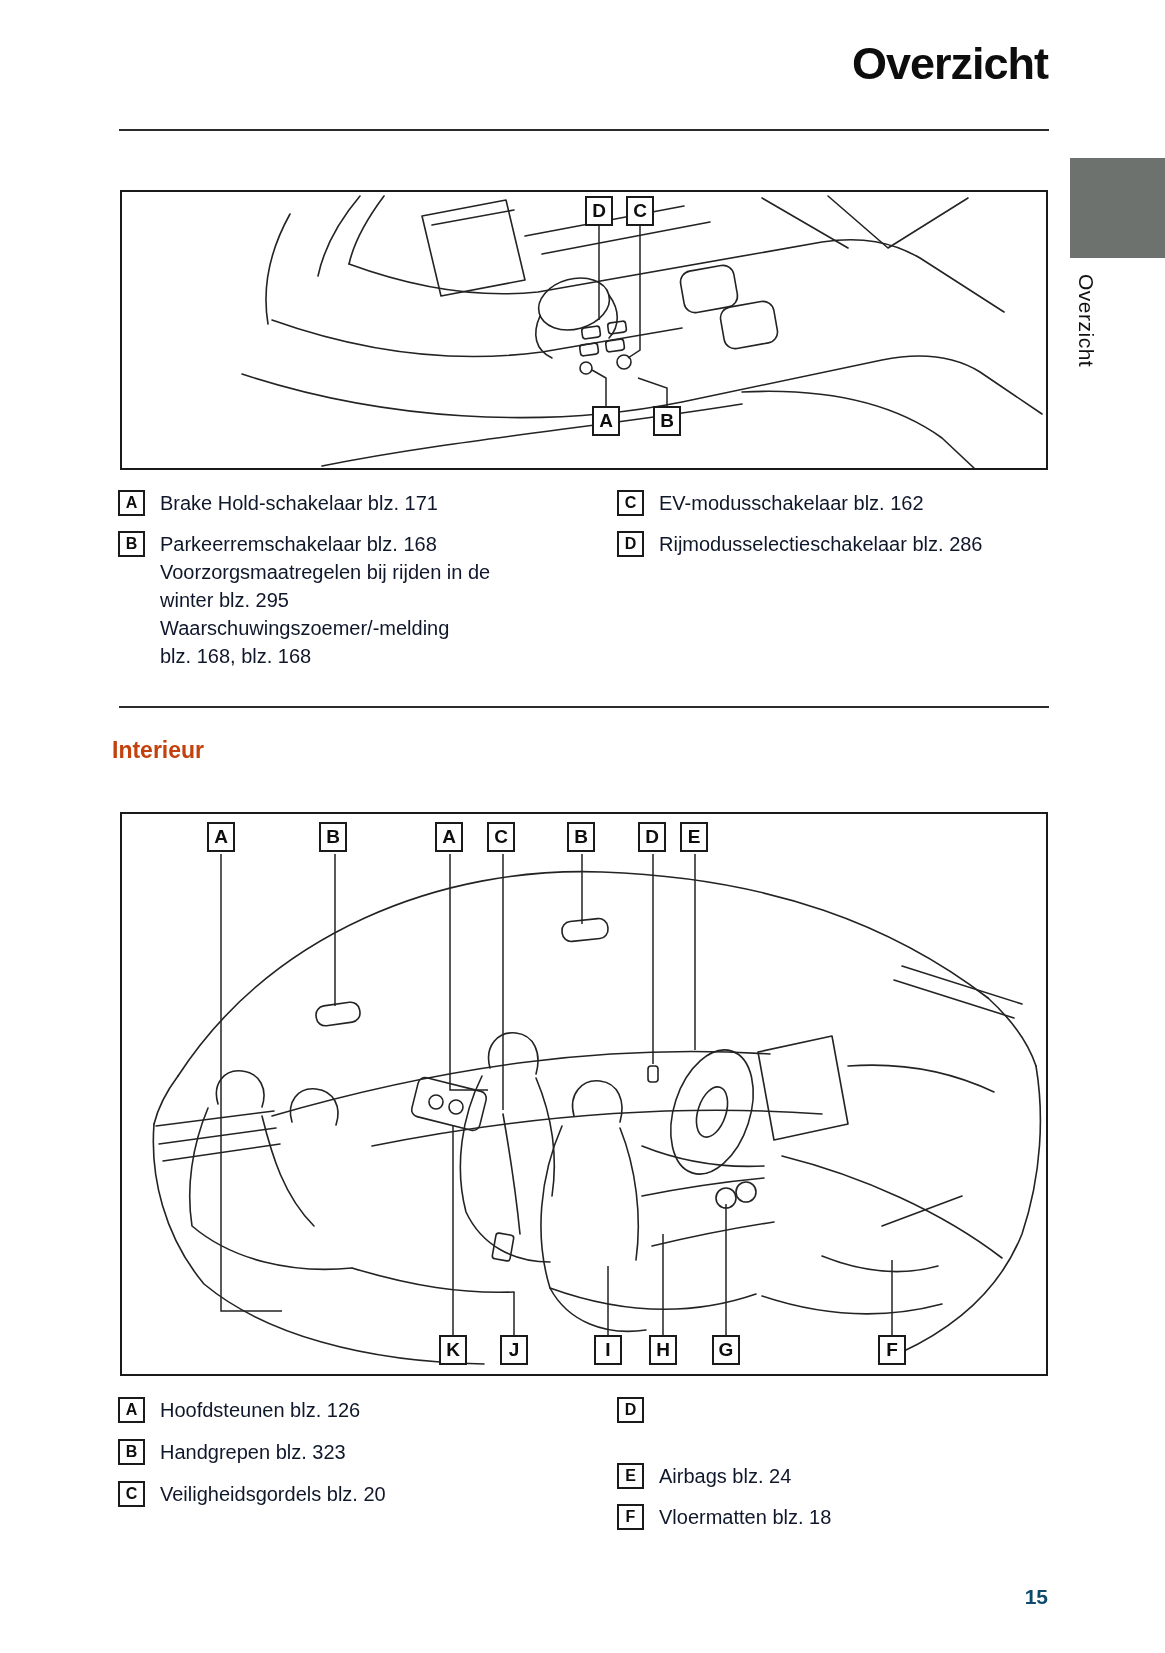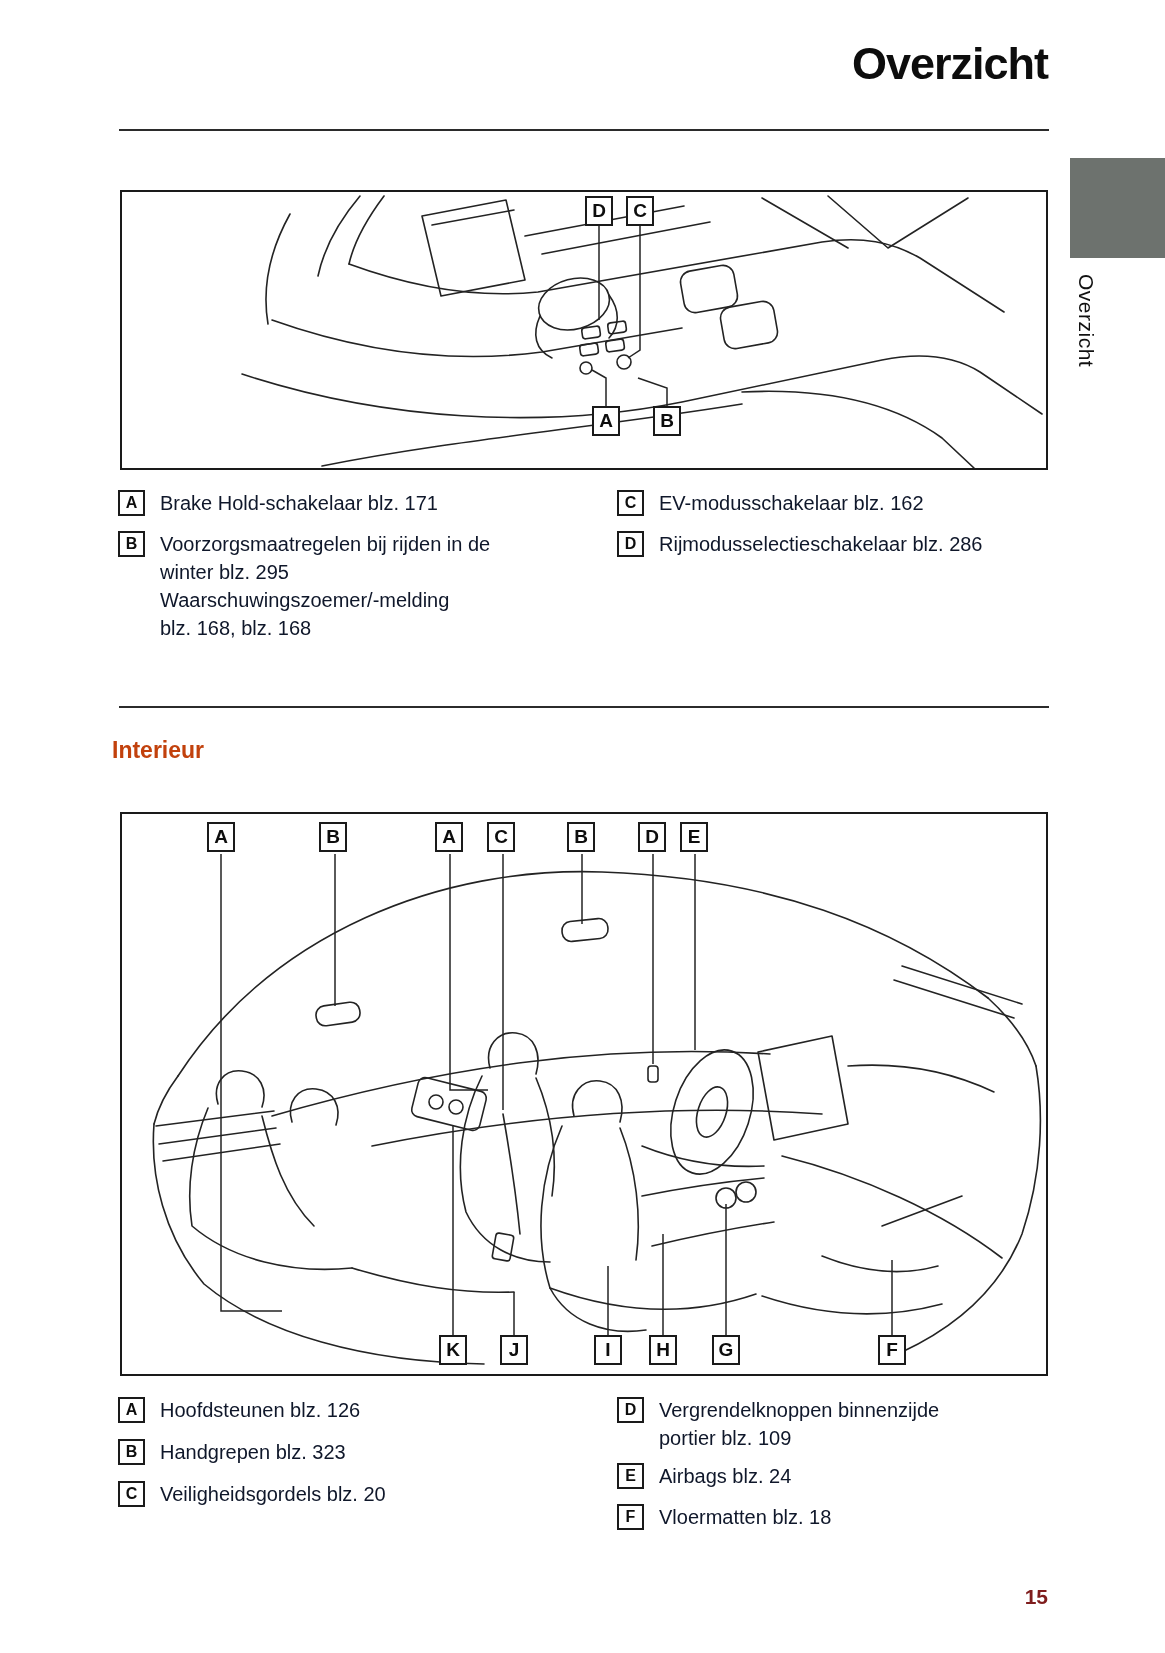--- a/index.html
+++ b/index.html
@@ -128,6 +128,7 @@
   <div class="legend-row" style="left:118px;top:530px;">
     <span class="keybox">B</span>
     <div class="legend-text">
+      <div>Parkeerremschakelaar blz. 168</div>
       <div>Voorzorgsmaatregelen bij rijden in de</div>
       <div>winter blz. 295</div>
       <div>Waarschuwingszoemer/-melding</div>

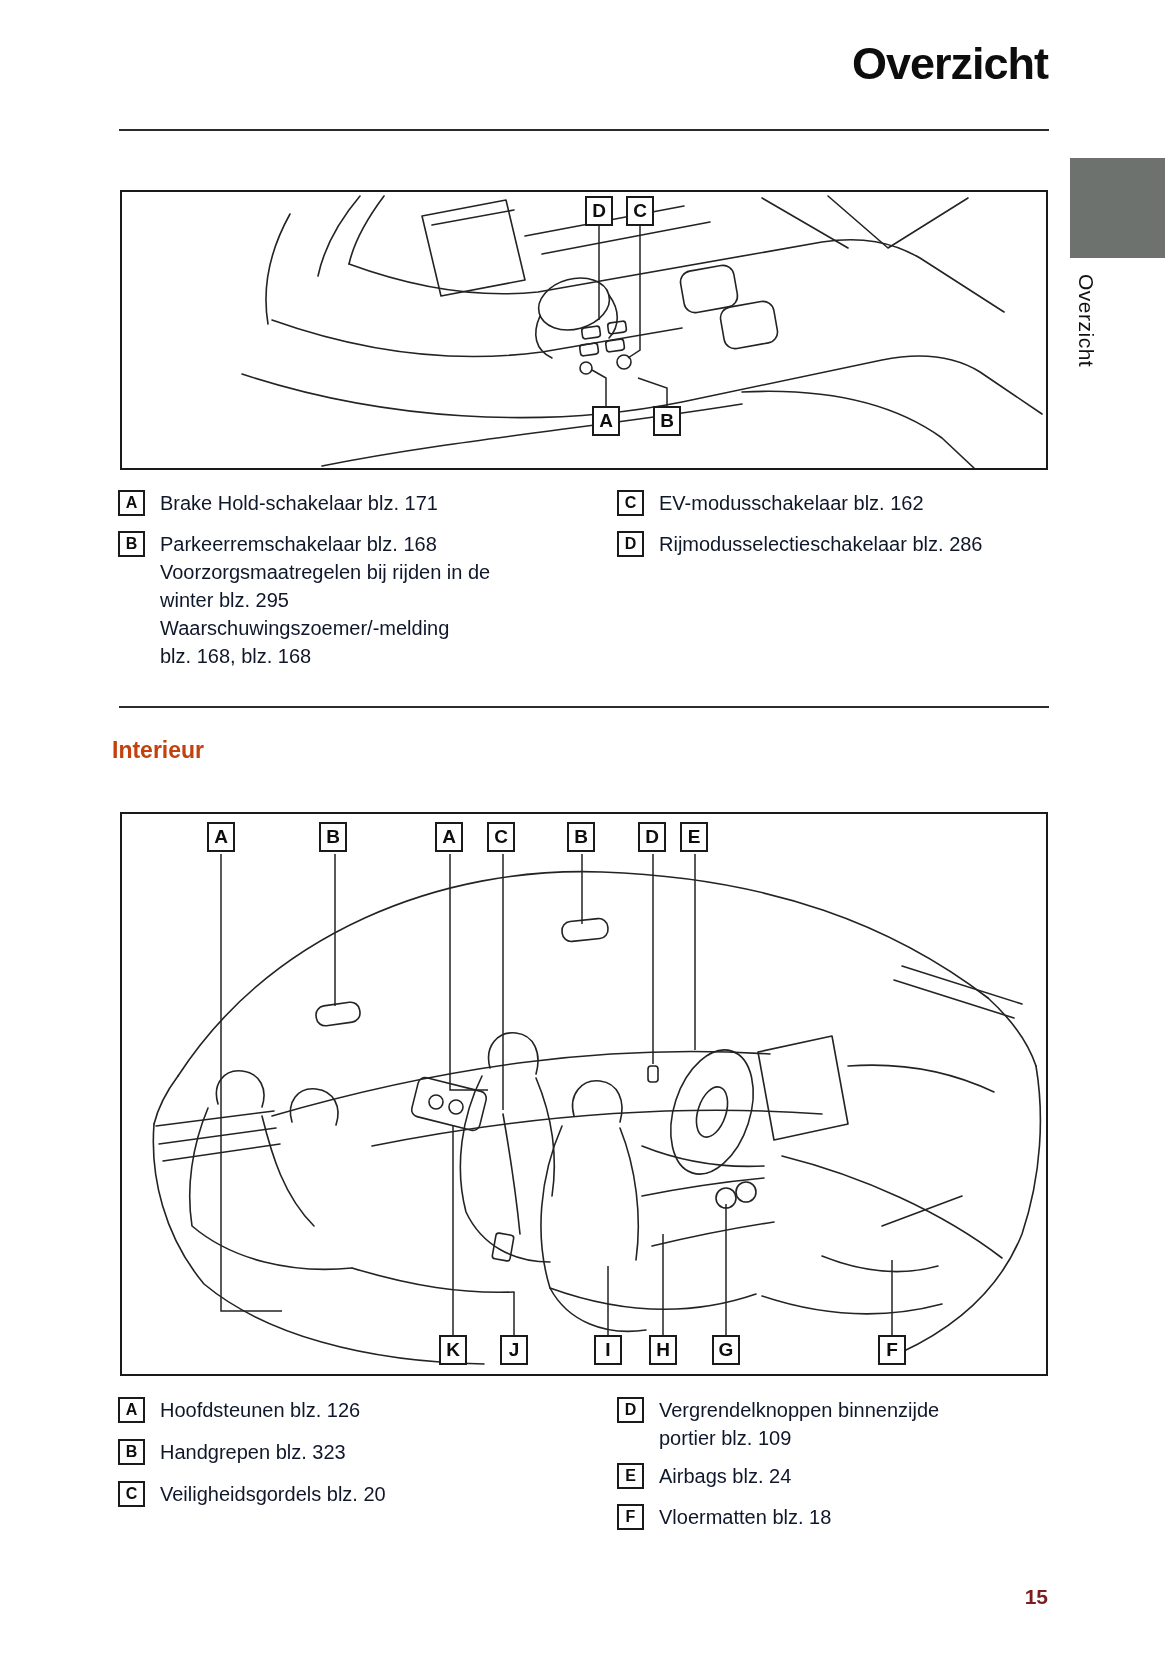--- a/index.html
+++ b/index.html
@@ -267,10 +267,6 @@
   </div>
   <div class="legend-row" style="left:617px;top:1396px;">
     <span class="keybox">D</span>
-    <div class="legend-text">
-      <div>Vergrendelknoppen binnenzijde</div>
-      <div>portier blz. 109</div>
-    </div>
   </div>
   <div class="legend-row" style="left:617px;top:1462px;">
     <span class="keybox">E</span>

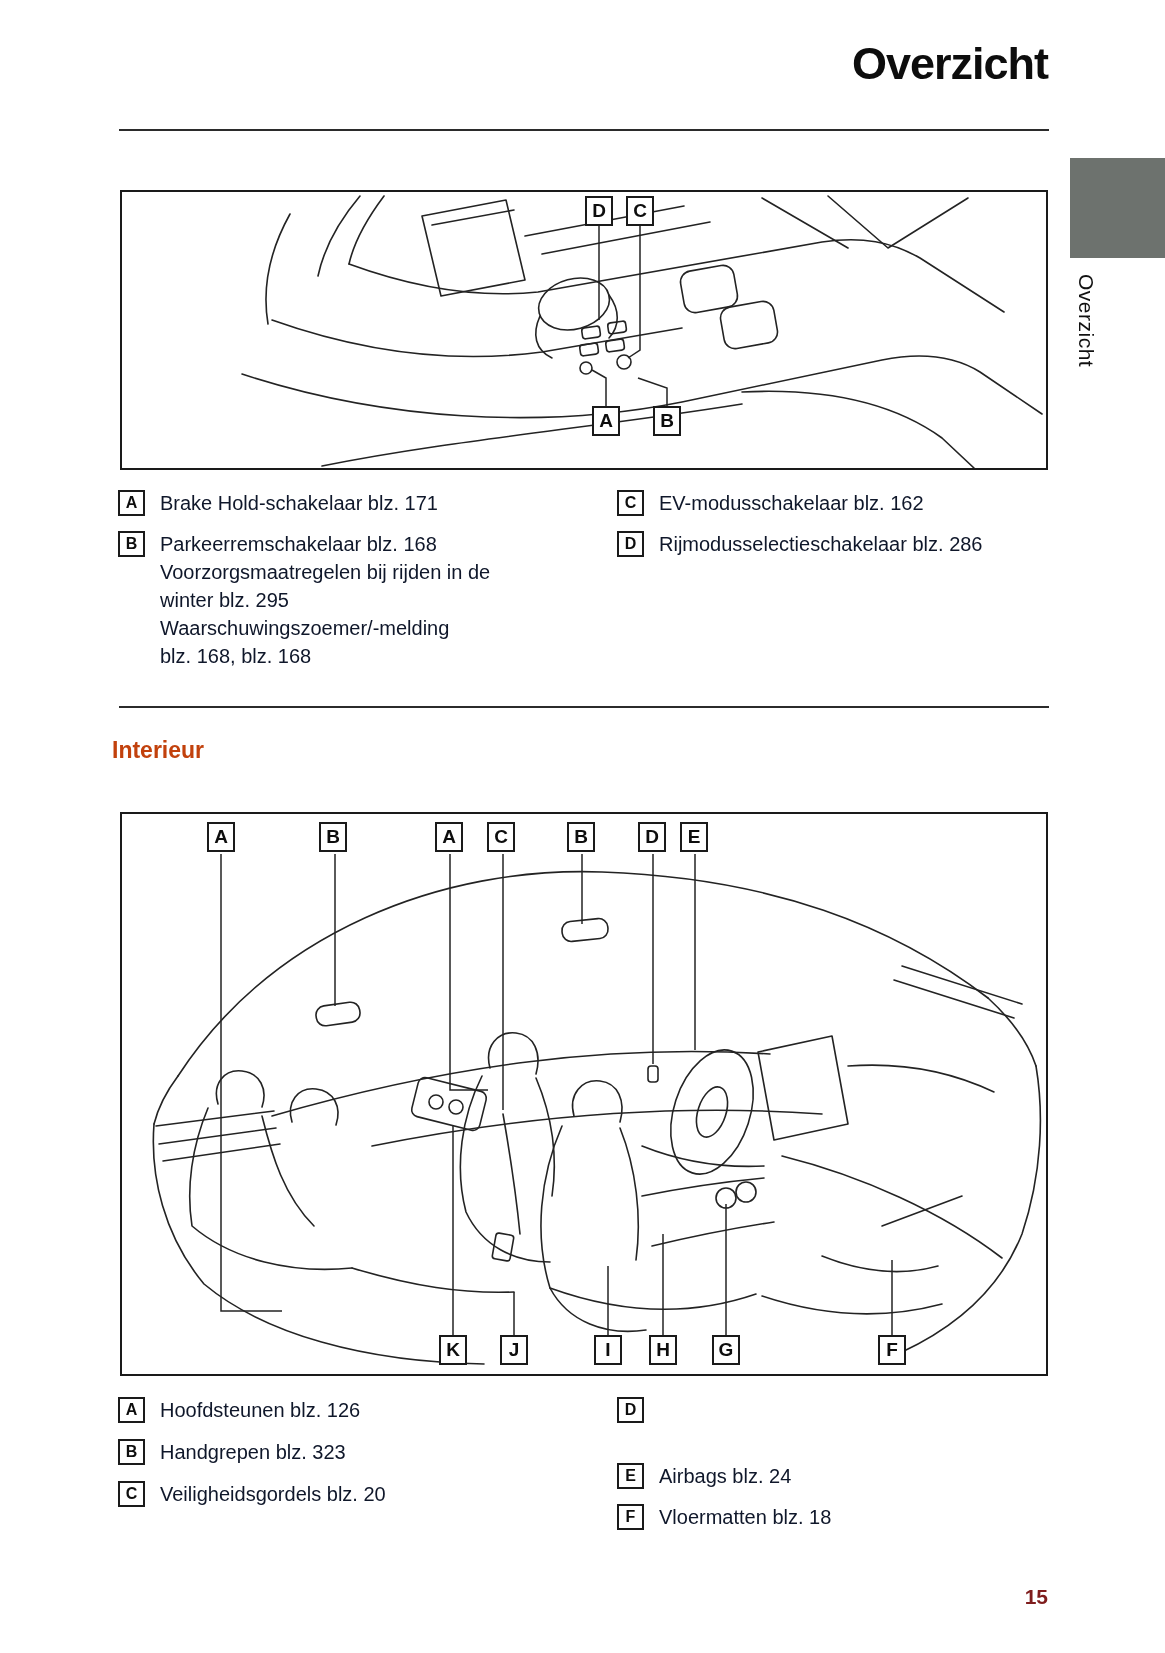--- a/index.html
+++ b/index.html
@@ -50,7 +50,7 @@
   }
   .legend-text{font-size:20px;line-height:28px;color:#0f172a;}
   #interieur-heading{left:112px;top:737px;font-size:23px;font-weight:700;color:#c2410c;}
-  #page-number{top:1585px;right:117px;font-size:21px;font-weight:700;color:#7f1d1d;}
+  #page-number{top:1585px;right:117px;font-size:21px;font-weight:700;color:#0c4a6e;}
   
   .art path,.art rect,.art ellipse,.art circle,.art line{
     fill:none;stroke:#232323;stroke-width:1.6;stroke-linecap:round;stroke-linejoin:round;

